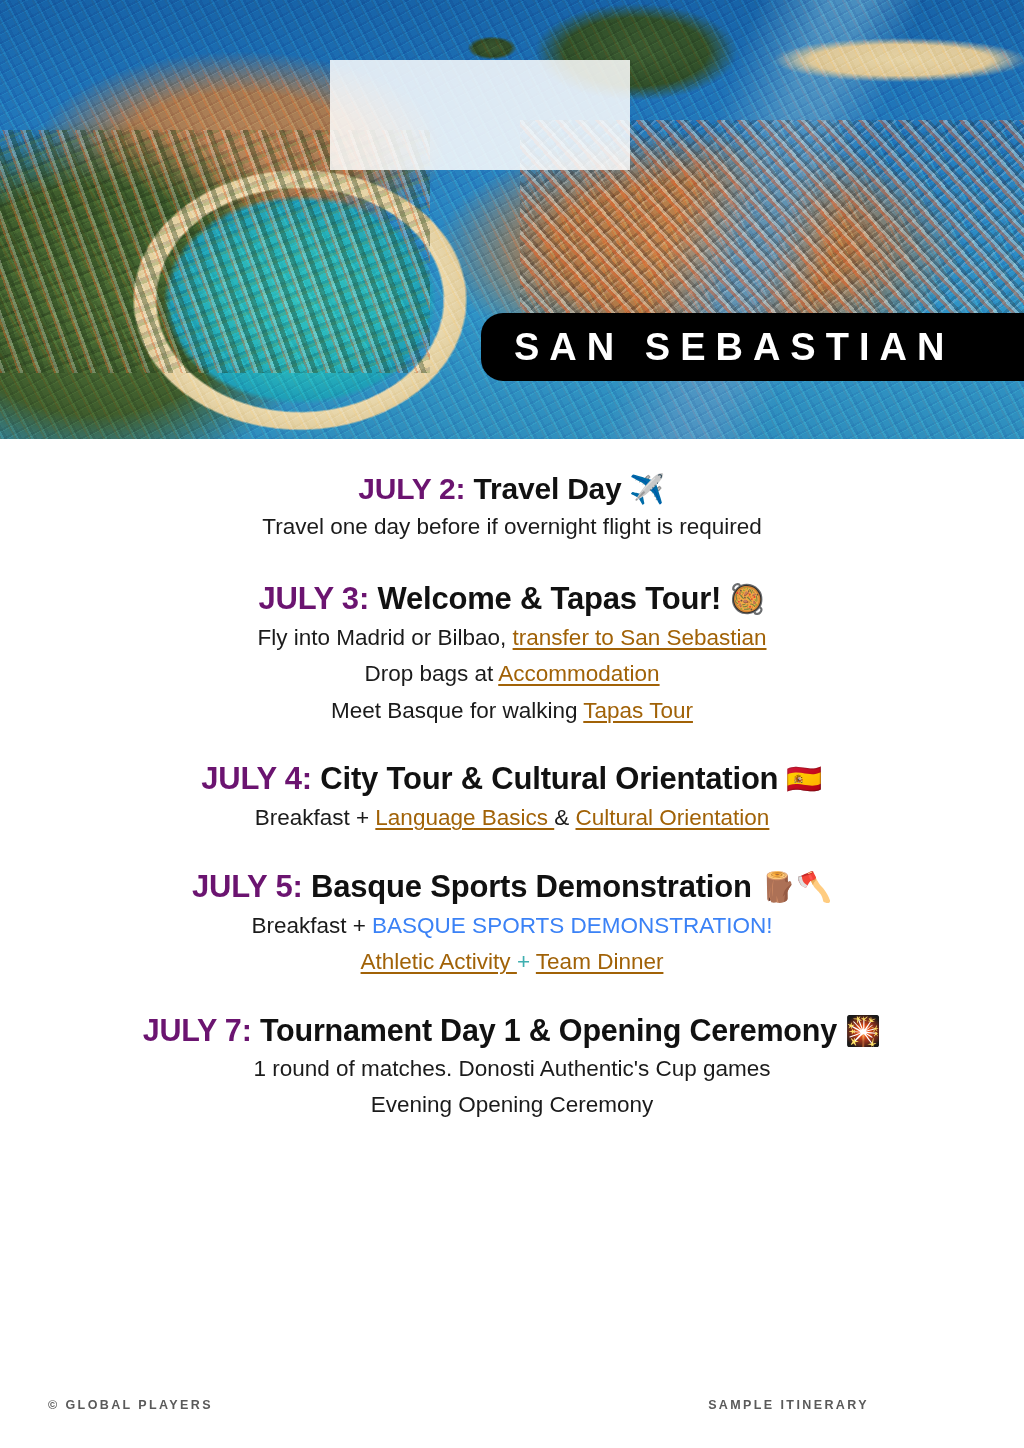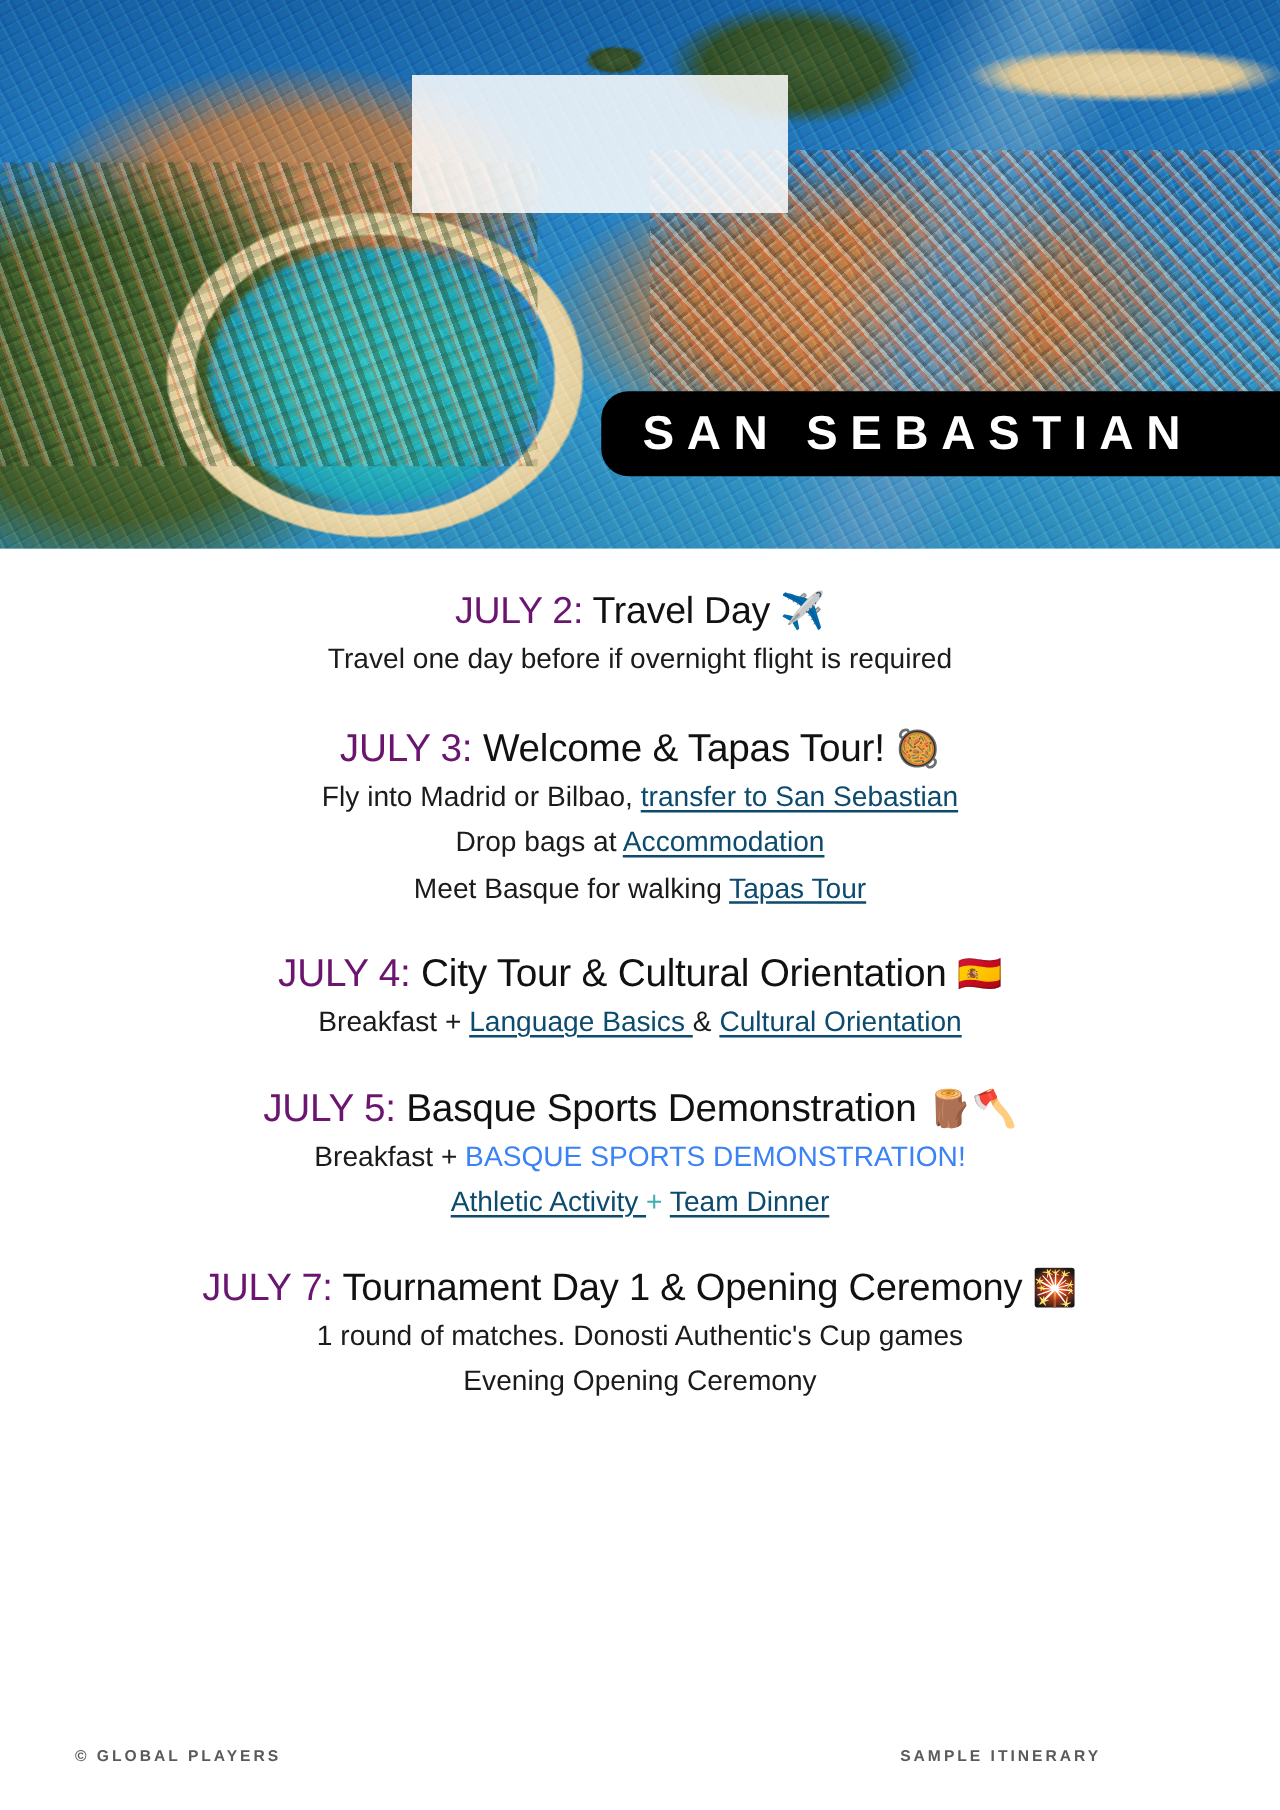--- a/index.html
+++ b/index.html
@@ -129,7 +129,7 @@
 
   .day-heading {
     font-size:31px;
-    font-weight:400;
+    font-weight:700;
     color:#111111;
     line-height:1.32;
     letter-spacing:-0.2px;

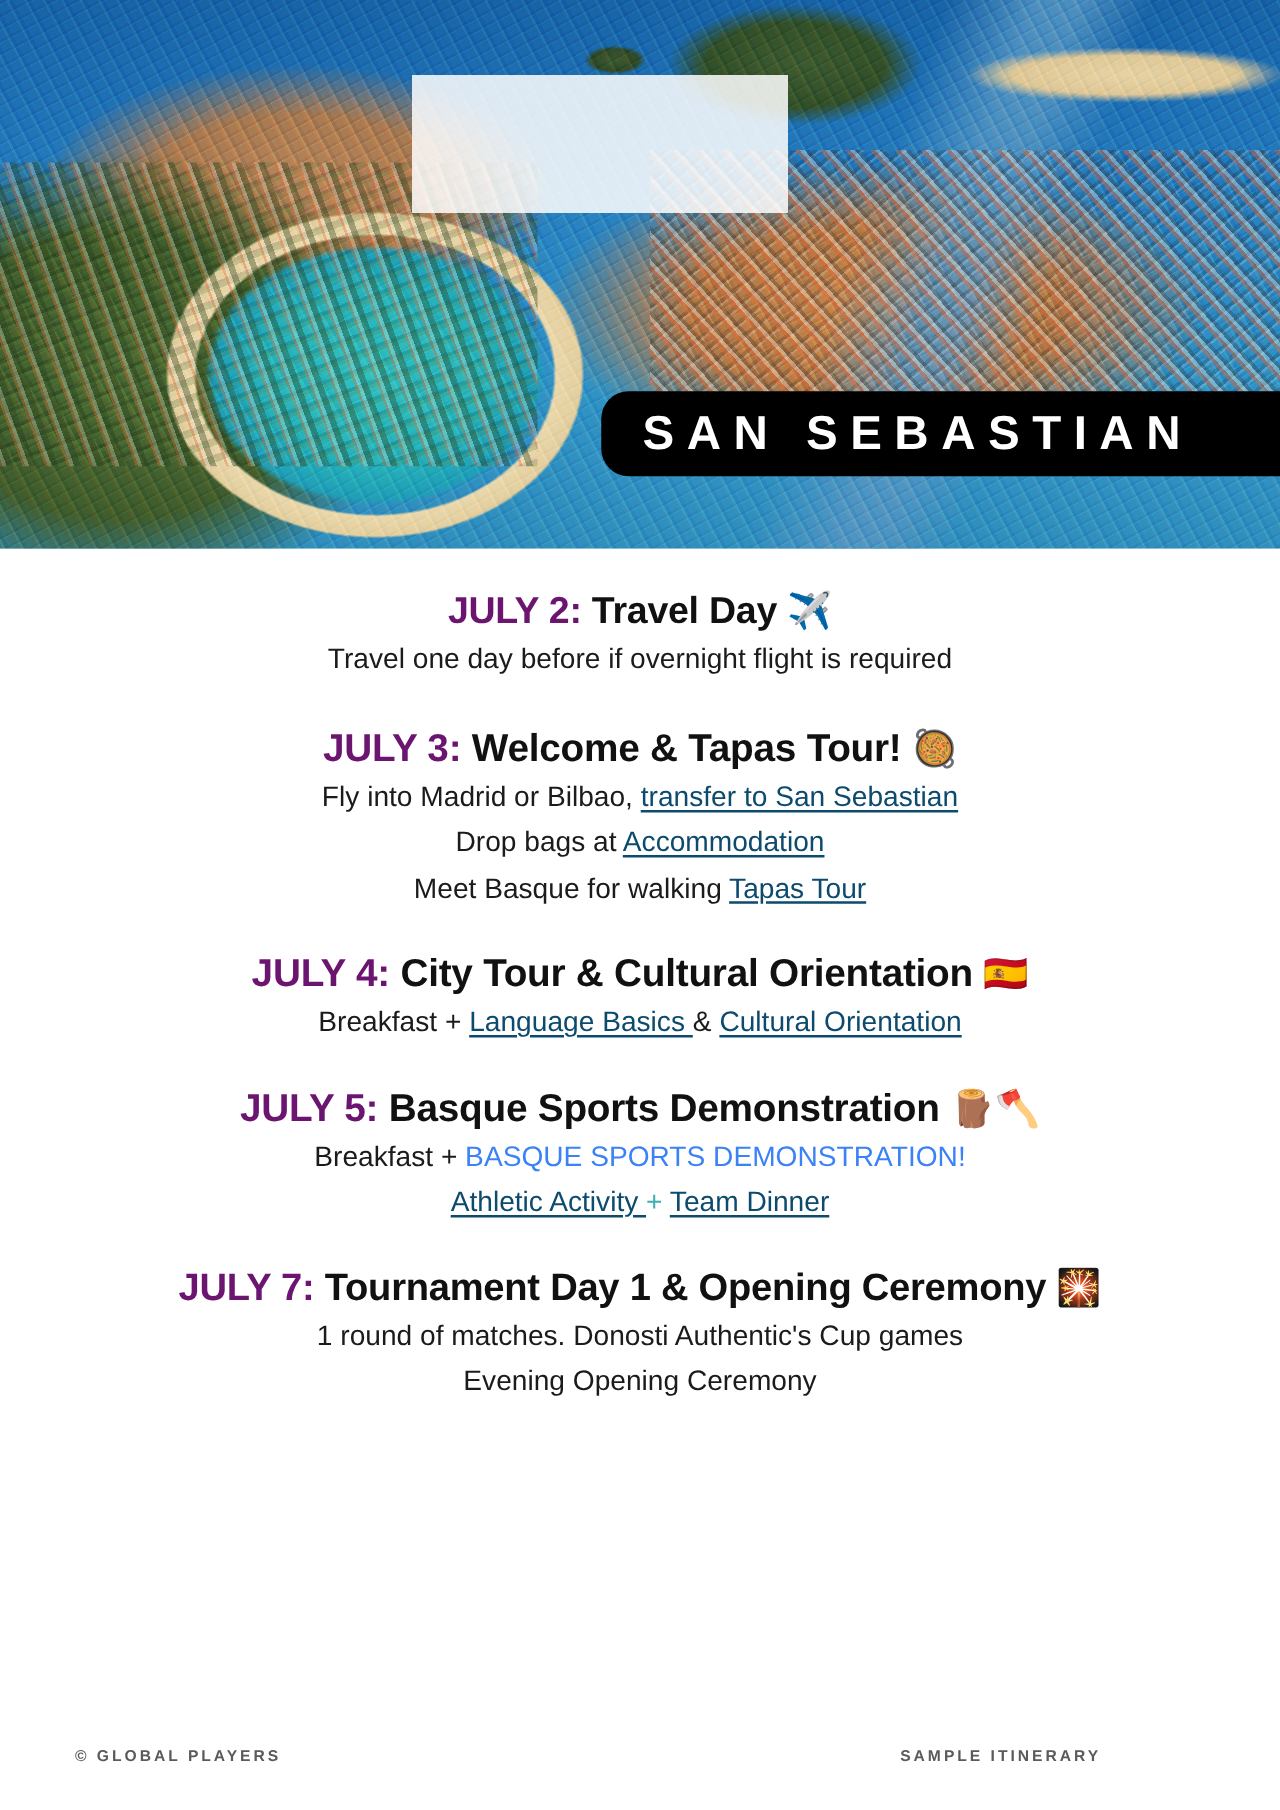--- a/index.html
+++ b/index.html
@@ -146,7 +146,7 @@
   }
 
   .lnk {
-    color:#0c4a6e;
+    color:#a16207;
     text-decoration:underline;
     text-underline-offset:3px;
     text-decoration-thickness:1.5px;

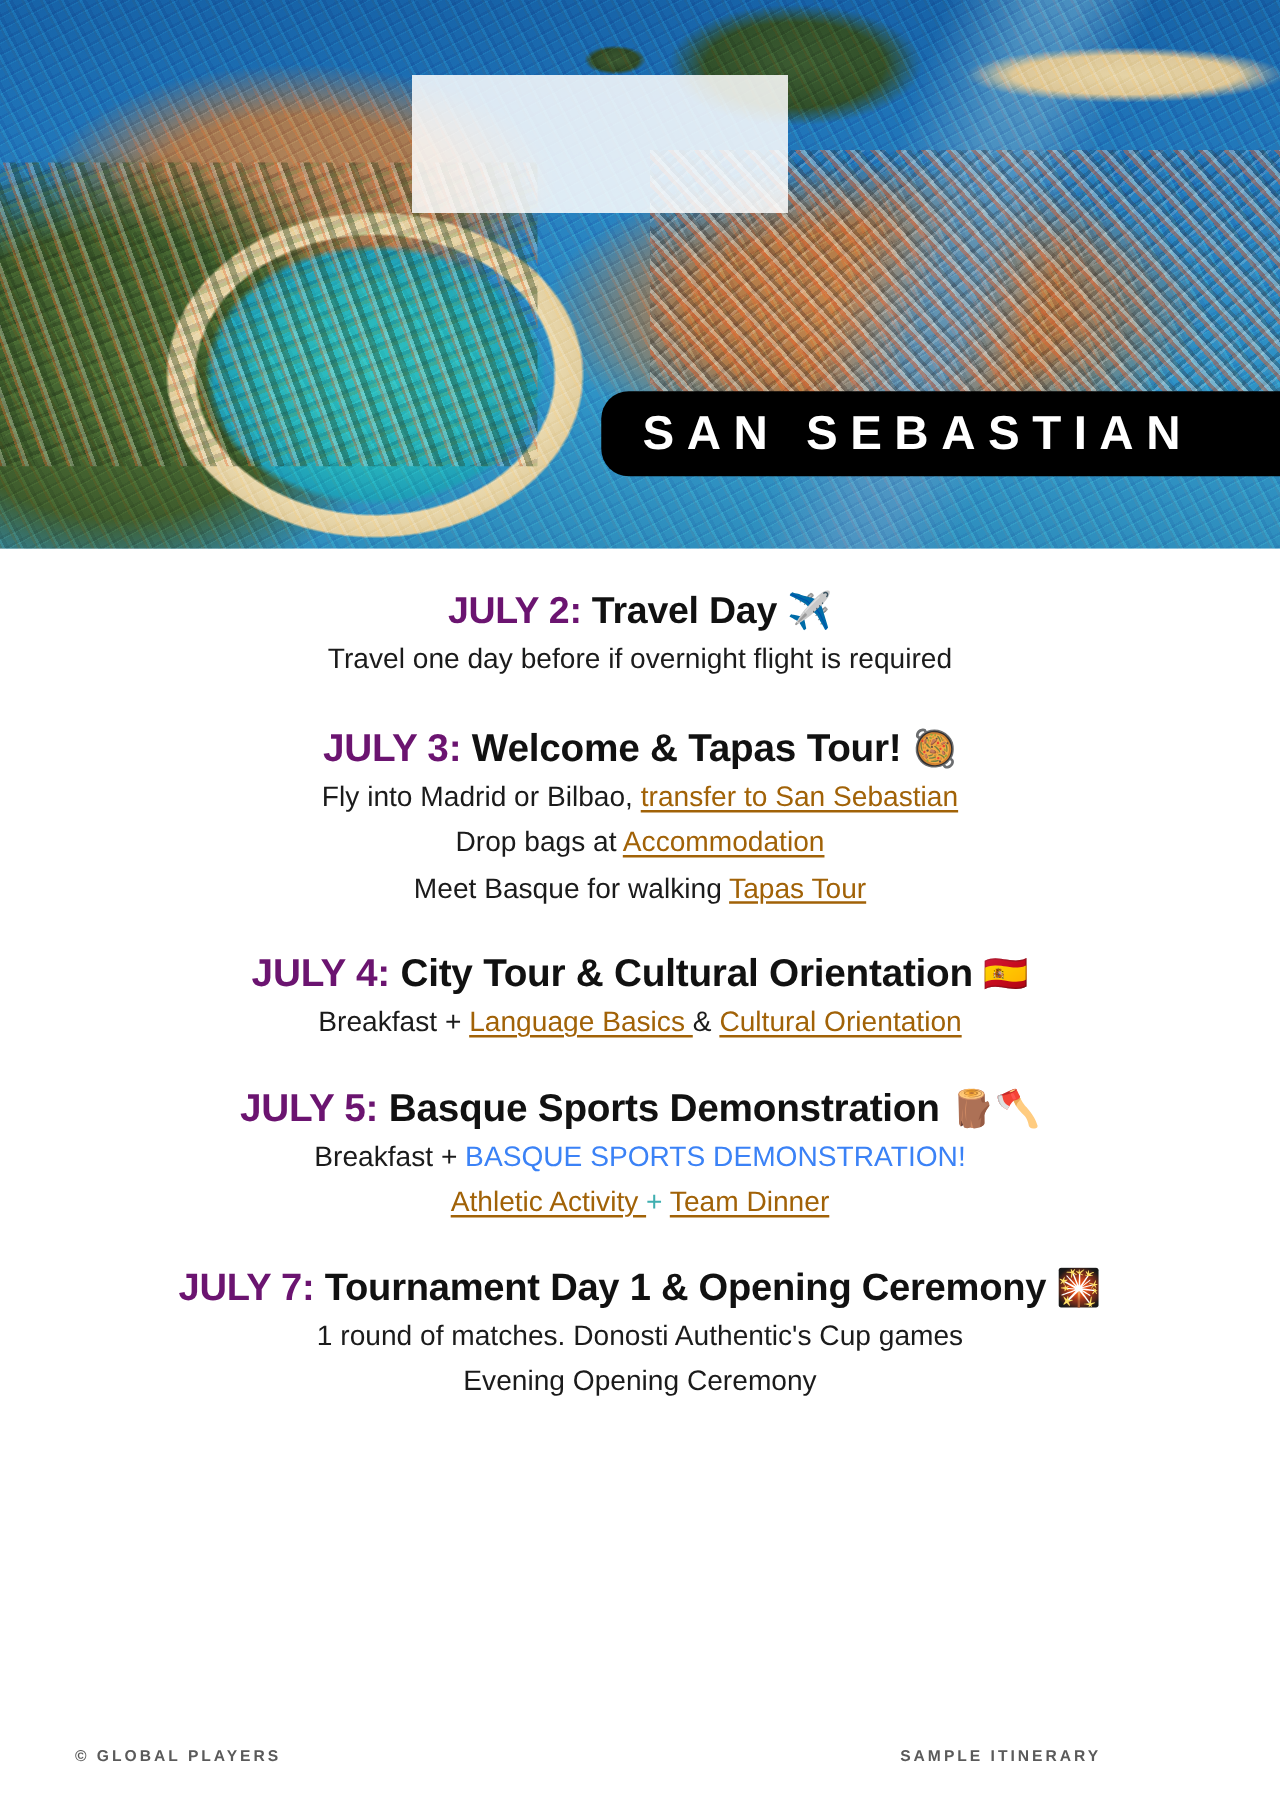--- a/index.html
+++ b/index.html
@@ -171,7 +171,7 @@
   
   .footer {
     position:absolute;
-    left:12px;
+    left:0;
     bottom:36px;
     width:917px;
     display:flex;

